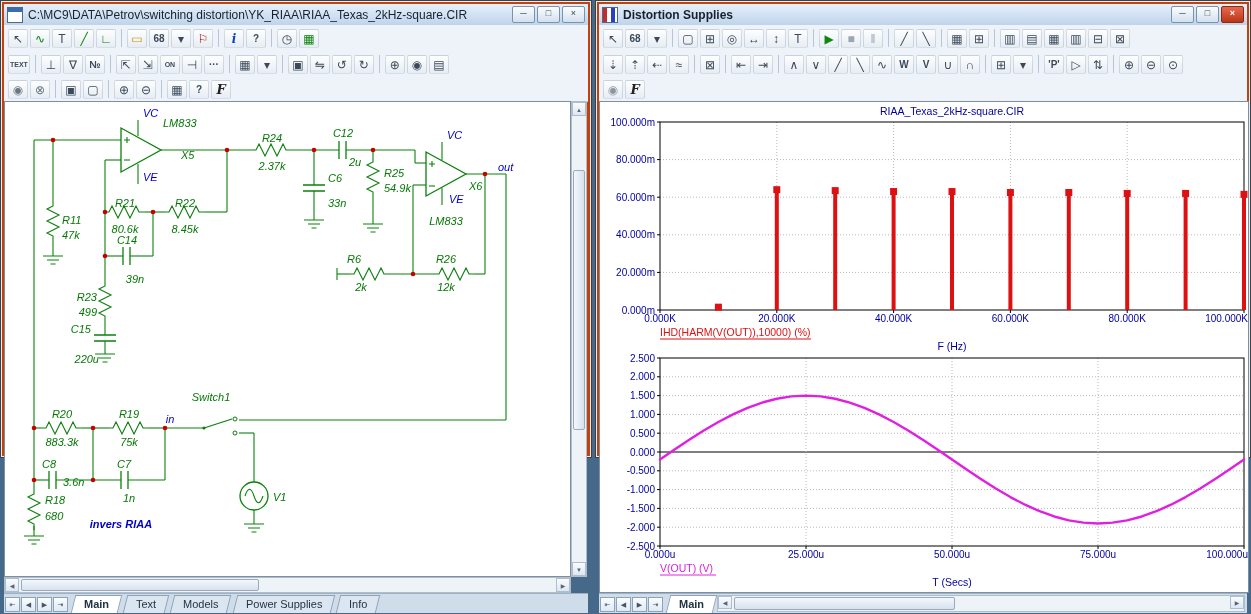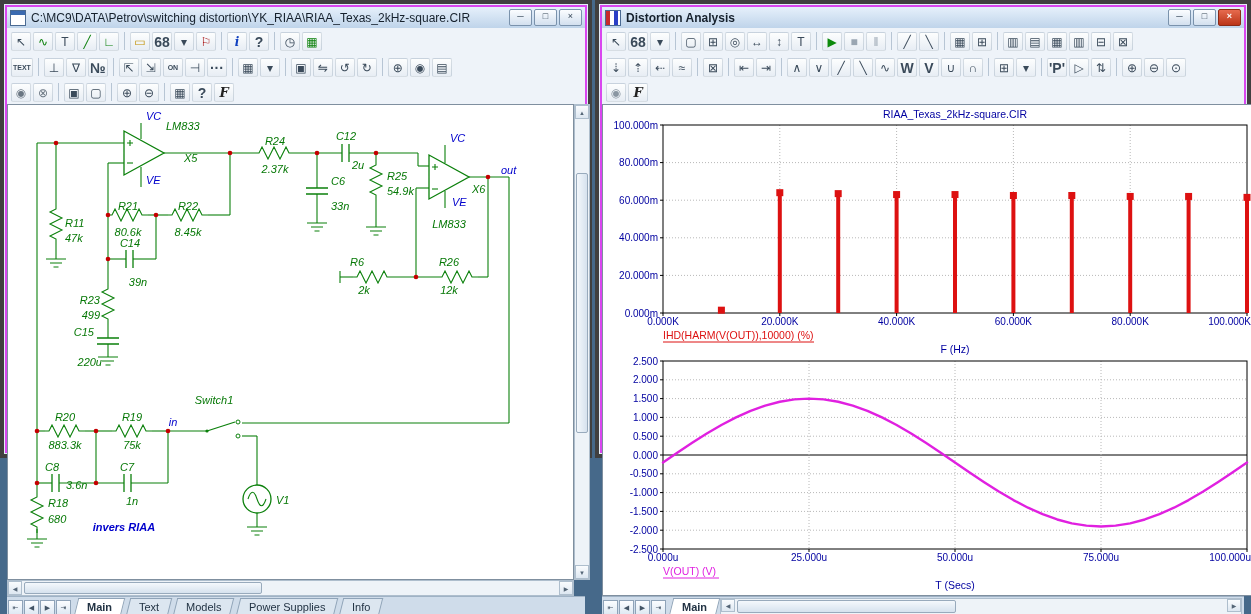--- a/index.html
+++ b/index.html
@@ -5,7 +5,7 @@
   html,body{margin:0;padding:0;}
   body{width:1251px;height:614px;background:#46698a;position:relative;overflow:hidden;
        font-family:"Liberation Sans",sans-serif;-webkit-font-smoothing:antialiased;}
-  .window{position:absolute;top:0;height:458px;background:#d946ef;border:4px solid #404040;
+  .window{position:absolute;top:0;height:458px;background:#c2410c;border:1px solid #404040;
           box-shadow:inset 0 0 0 1px #e4eef8;box-sizing:border-box;}
   .window.left{left:0;width:592px;}
   .window.right{left:595px;width:656px;}

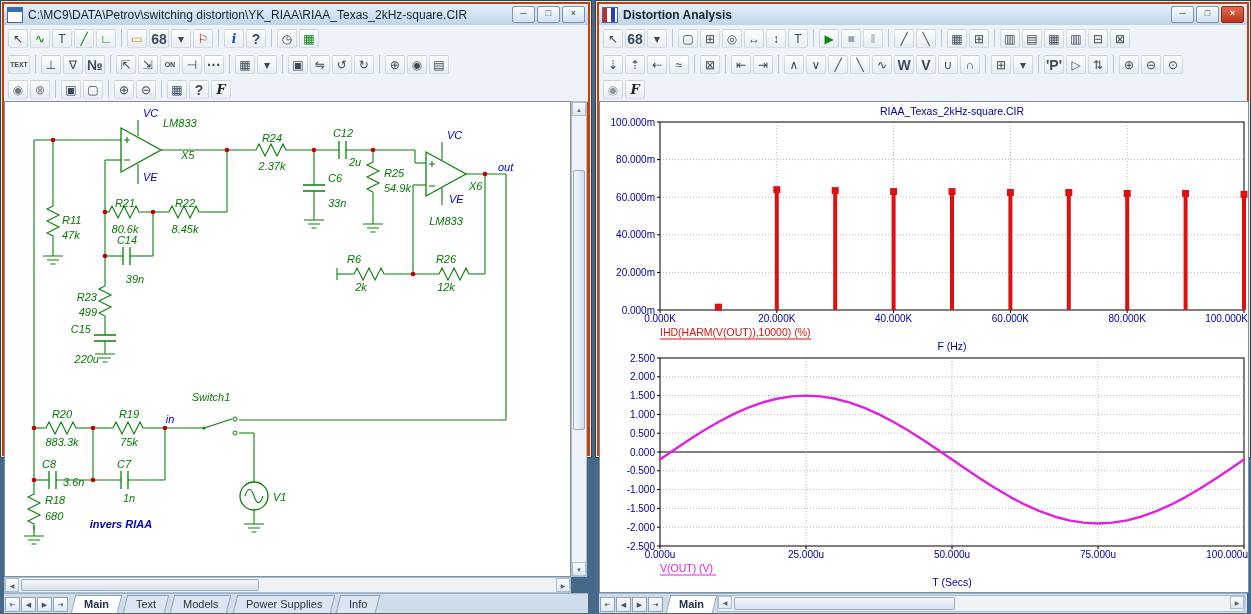--- a/index.html
+++ b/index.html
@@ -307,7 +307,7 @@
 <div class="window right">
   <div class="titlebar">
     <span class="appicon chart"></span>
-    <span class="title" style="font-weight:bold;">Distortion Analysis</span>
+    <span class="title" style="font-weight:bold;">Distortion Supplies</span>
     <span class="winbtns">
       <span class="wbtn">─</span>
       <span class="wbtn">□</span>

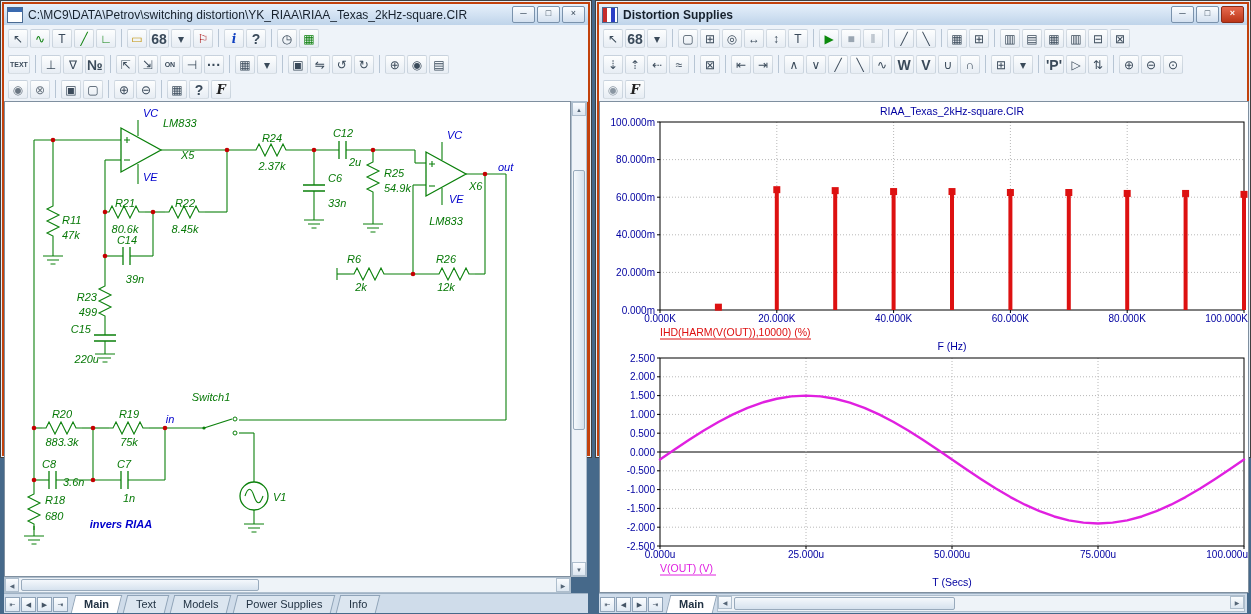--- a/index.html
+++ b/index.html
@@ -27,7 +27,7 @@
         background:linear-gradient(#fdfefe,#e7edf4);cursor:default;box-sizing:border-box;padding:0 1px;}
   .tbsep{width:1px;height:18px;background:#b7c5d4;margin:0 4px;}
   .txt{font-size:7px;font-weight:bold;}
-  .small{font-size:14px;font-weight:bold;}
+  .small{font-size:10px;font-weight:bold;}
   .infoI{font-style:italic;font-weight:bold;color:#1040c0;font-family:"DejaVu Serif",serif;}
   .serifF{font-family:"DejaVu Serif",serif;font-weight:bold;font-style:italic;font-size:13px;color:#222;}
   .schem-area{position:absolute;left:3px;top:100px;width:567px;height:476px;background:#fff;

